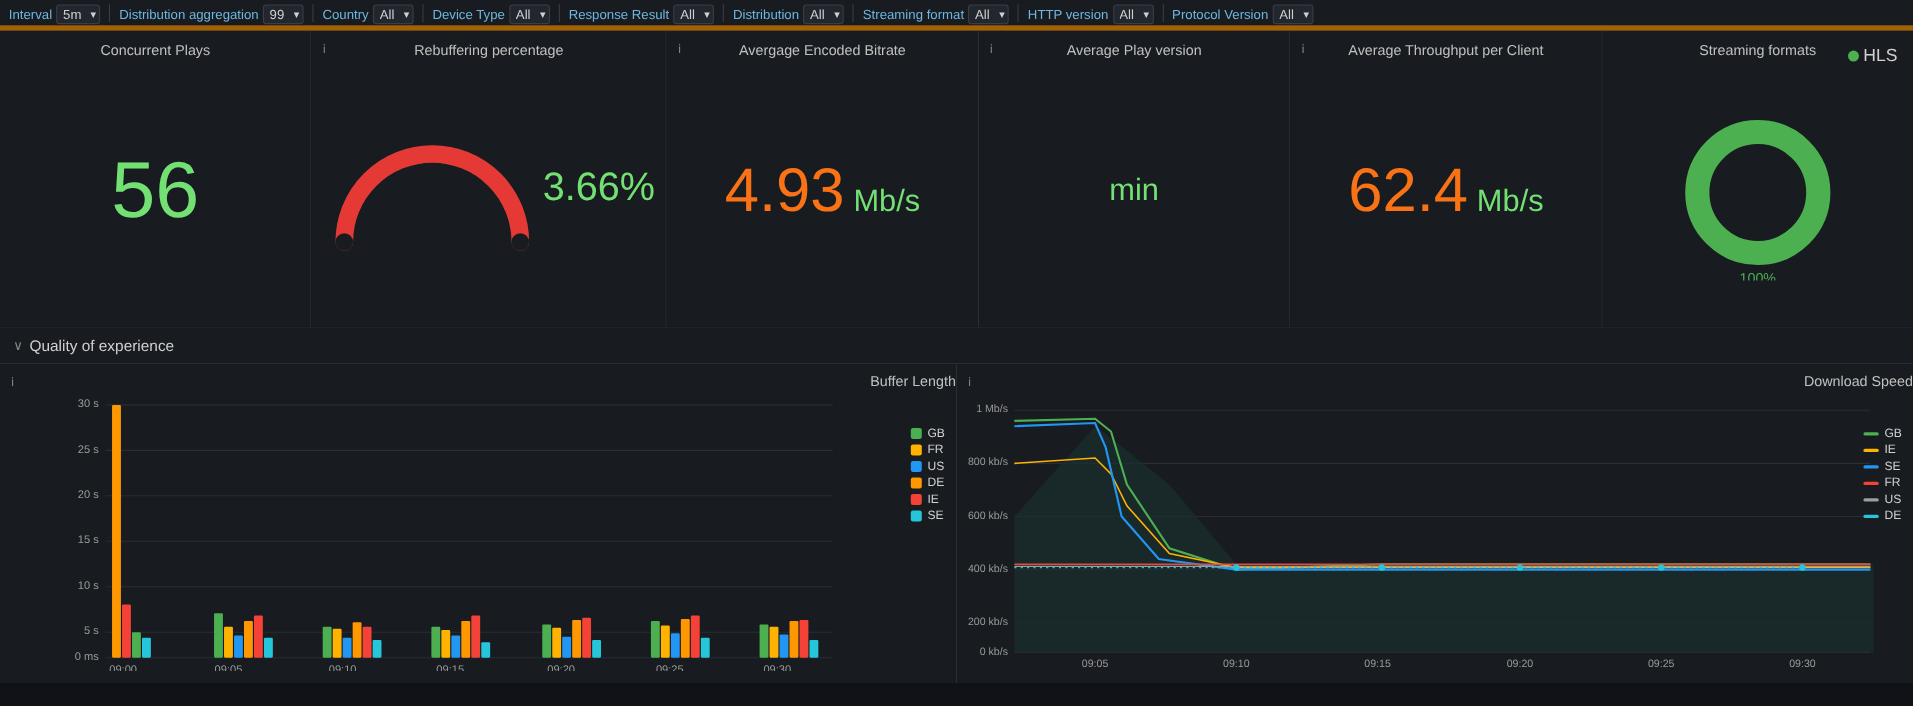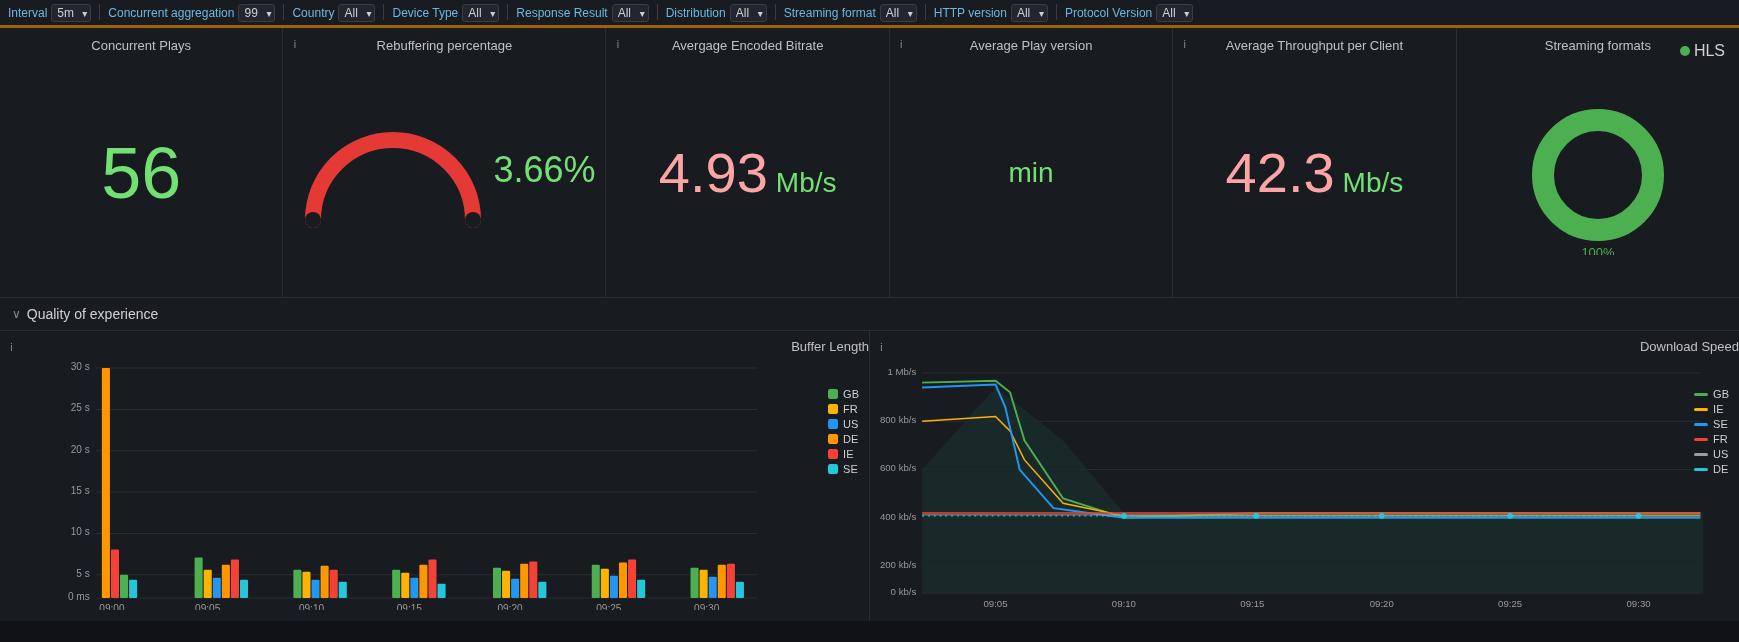--- a/index.html
+++ b/index.html
@@ -16,7 +16,7 @@
     .filter-bar {
       display: flex;
       background: #181b20;
-      border-bottom: 3px solid #a16207;
+      border-bottom: 5px solid #a16207;
       padding: 4px 8px;
       gap: 6px;
       flex-wrap: wrap;

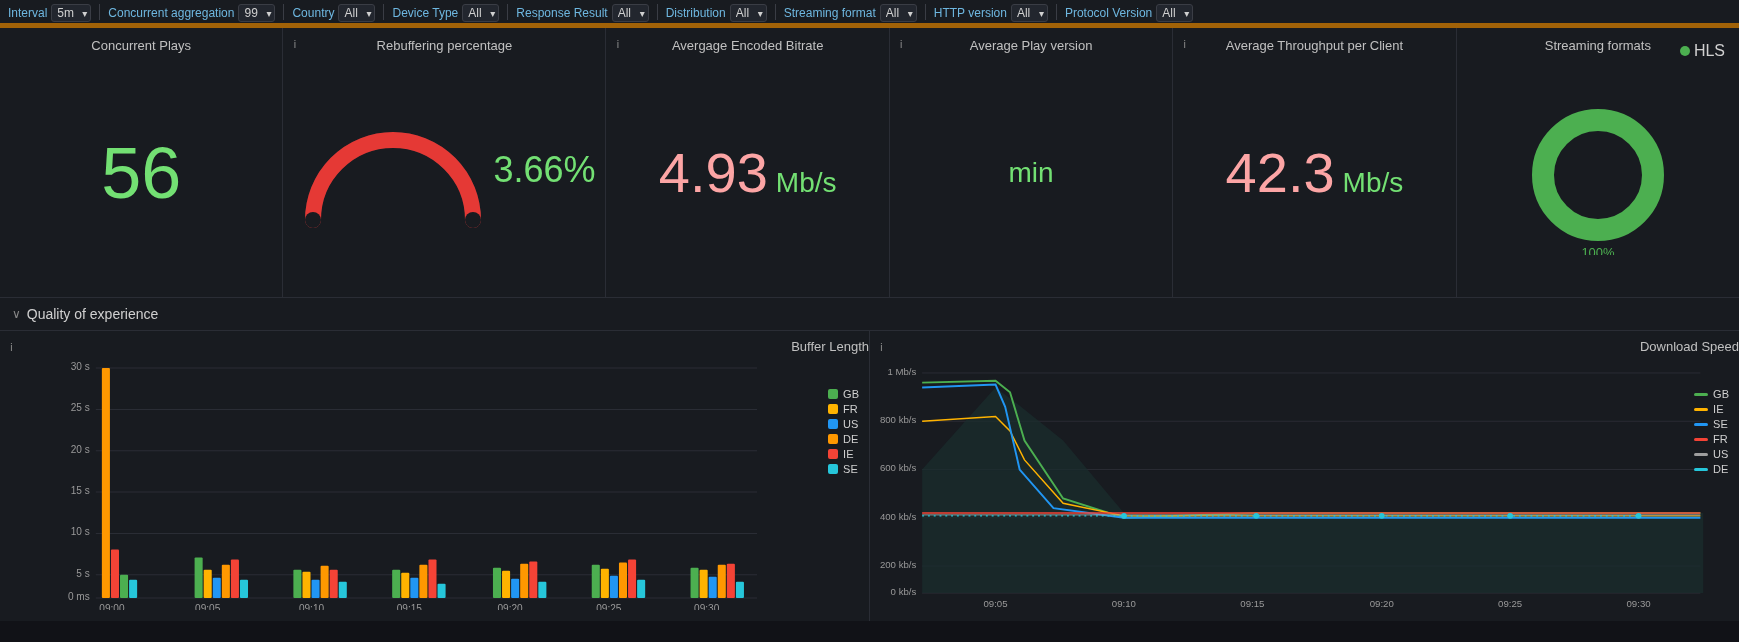--- a/index.html
+++ b/index.html
@@ -257,7 +257,7 @@
   </div>
   <div class="filter-divider"></div>
   <div class="filter-item">
-    <span class="filter-label">Concurrent aggregation</span>
+    <span class="filter-label">Distribution aggregation</span>
     <div class="filter-select-wrap">
       <select class="filter-select">
         <option>99</option>

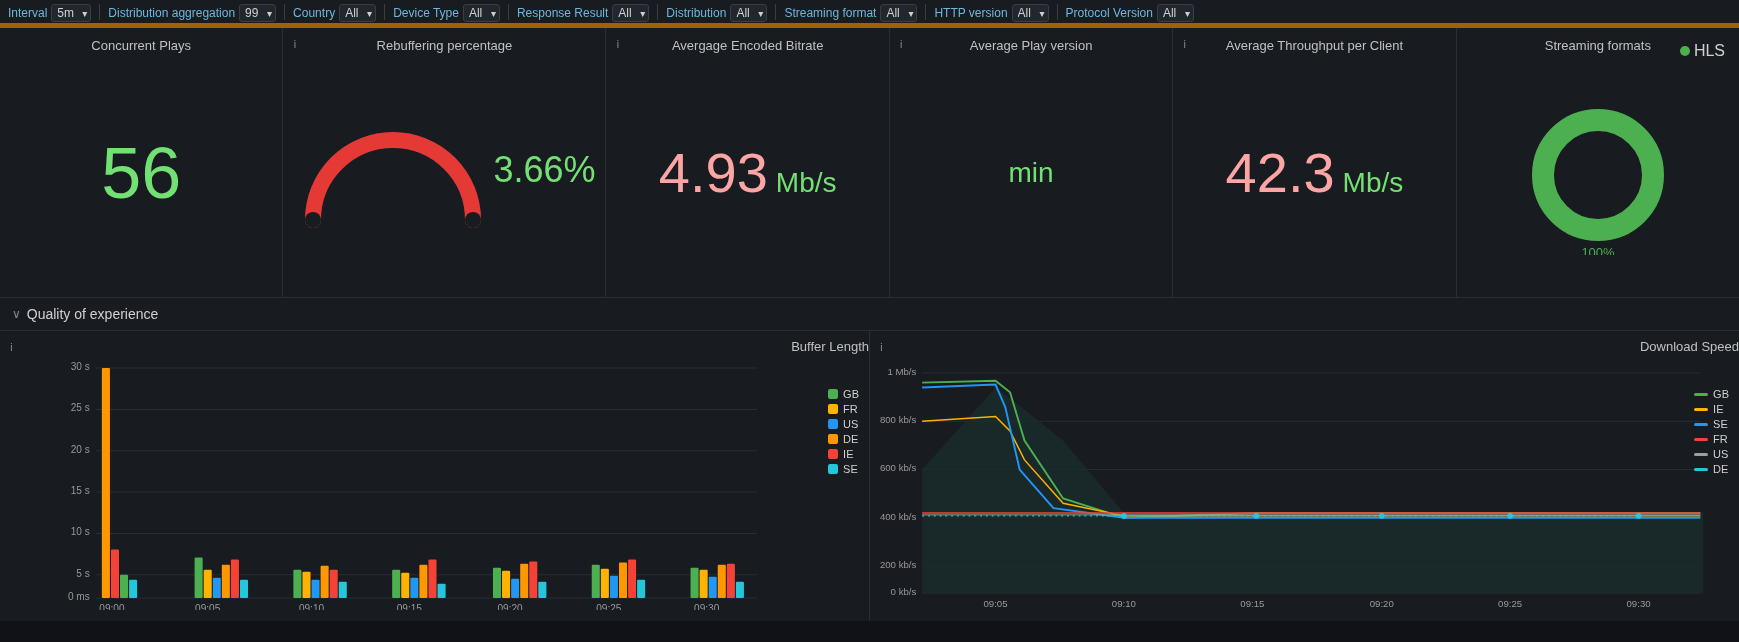--- a/index.html
+++ b/index.html
@@ -106,7 +106,7 @@
       line-height: 1;
     }
     .metric-value-md {
-      color: #fca5a5;
+      color: #f97316;
       font-size: 56px;
       font-weight: 300;
       line-height: 1;

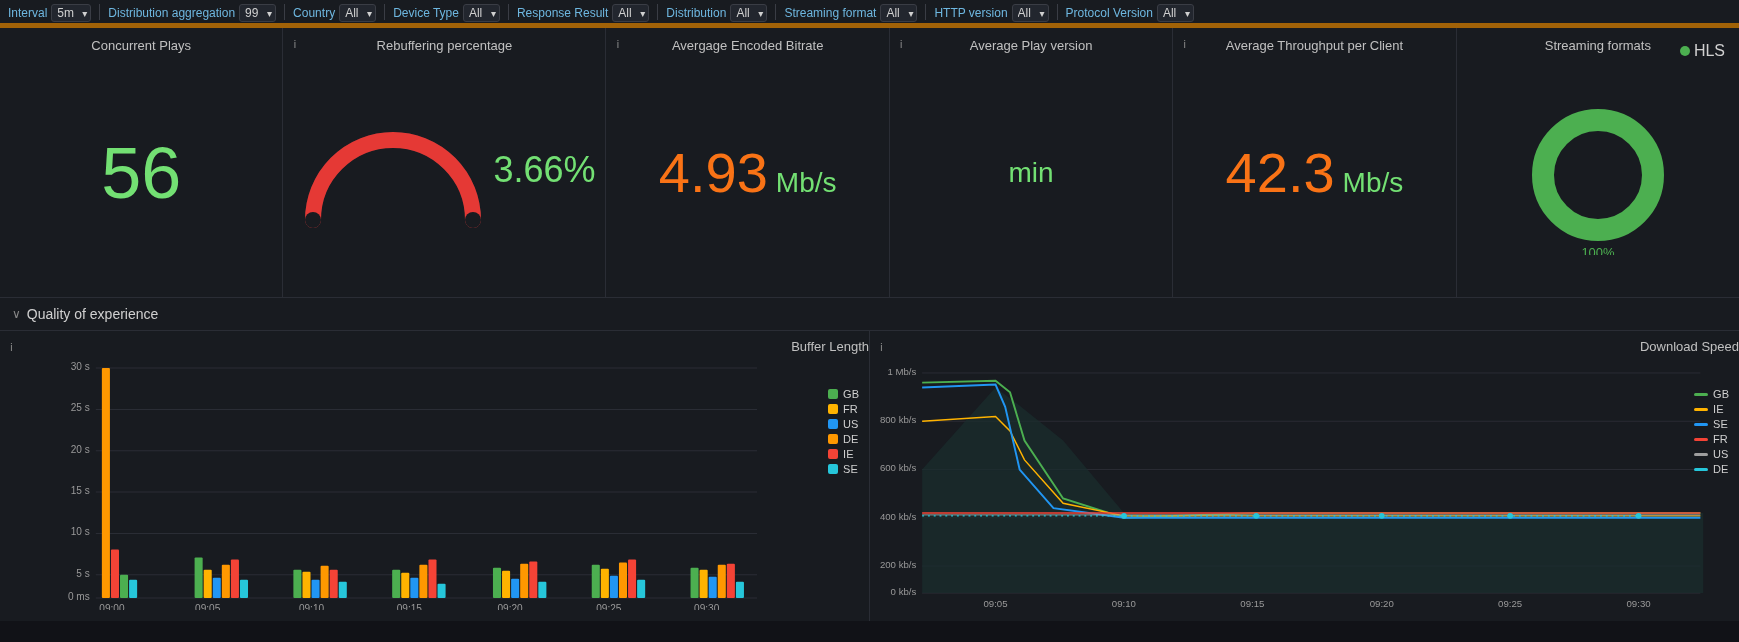--- a/index.html
+++ b/index.html
@@ -376,7 +376,7 @@
     <span class="metric-title">Average Throughput per Client</span>
     <span class="metric-info">ℹ</span>
     <div class="metric-value-row">
-      <span class="metric-value-md">42.3</span>
+      <span class="metric-value-md">62.4</span>
       <span class="metric-unit">Mb/s</span>
     </div>
   </div>

